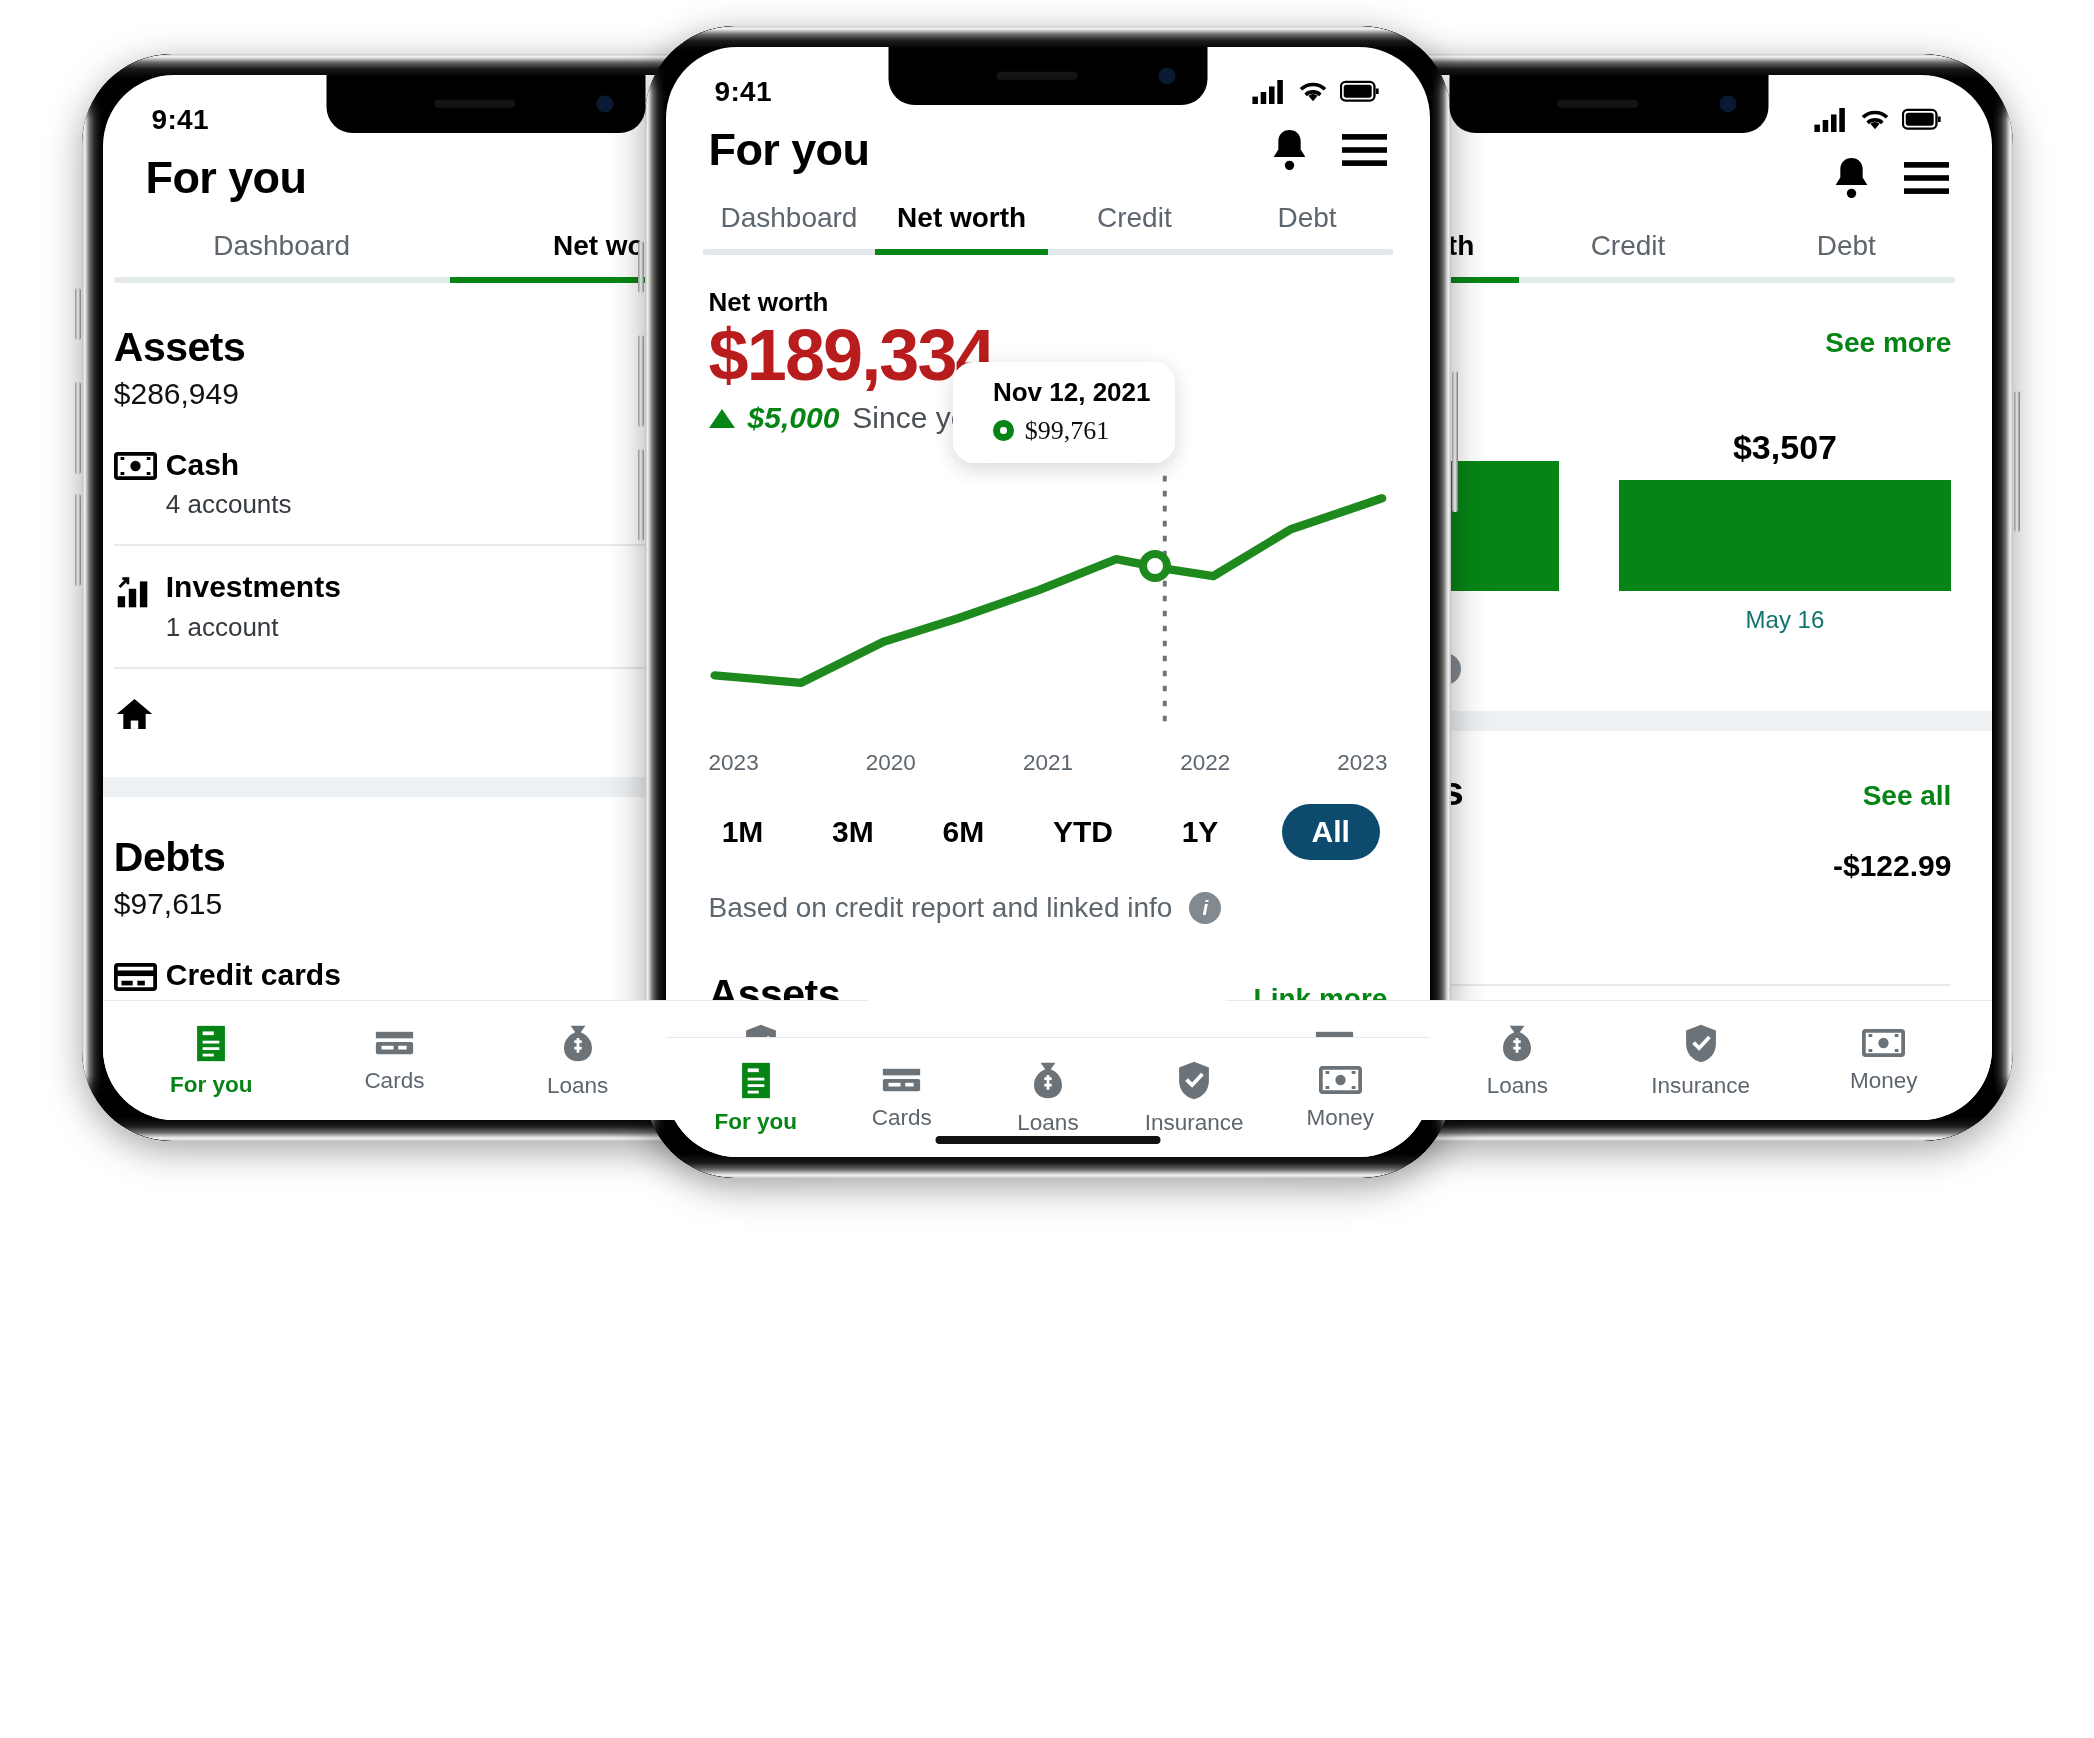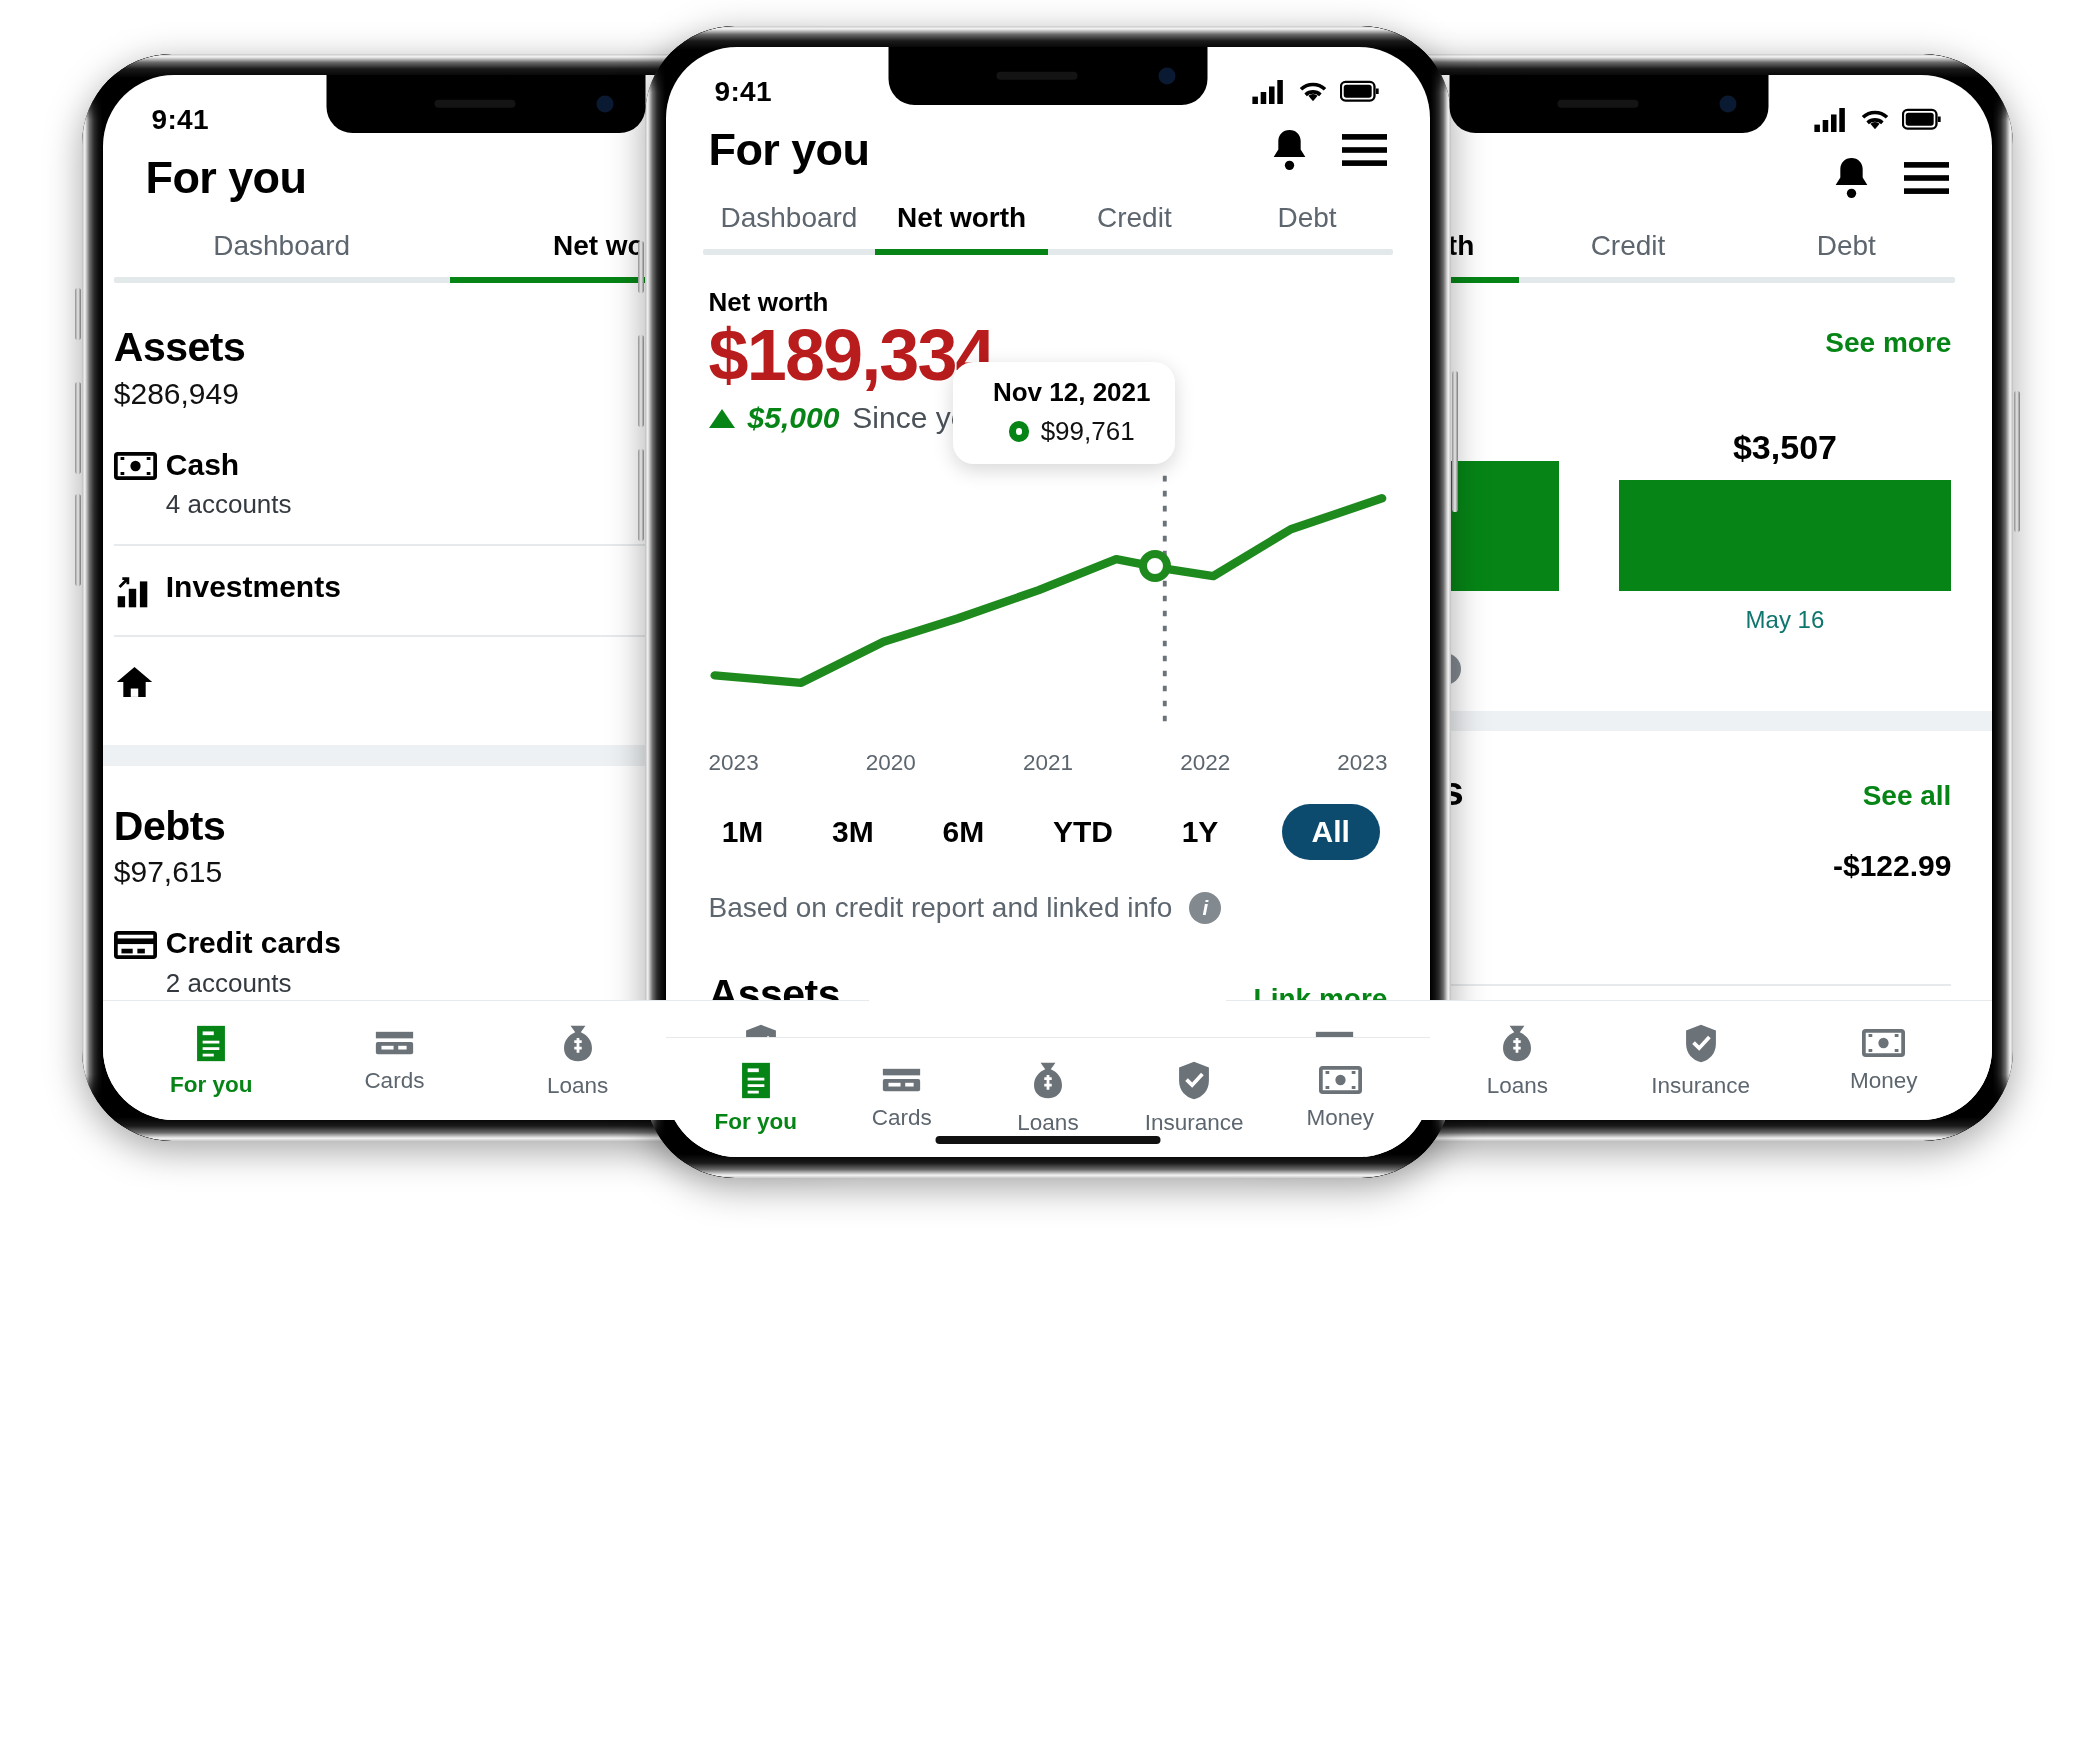--- a/index.html
+++ b/index.html
@@ -115,7 +115,7 @@
     text-align:center; z-index:4;
   }
   .tooltip .tdate { font-size:26px; font-weight:700; color:#000; white-space:nowrap;}
-  .tooltip .tval { font-size:26px; color:#111; display:flex; align-items:center; gap:11.2px; justify-content:center; margin-top:7.5px;}
+  .tooltip .tval { font-size:26px; color:#111; display:flex; align-items:center; gap:11.2px; margin-top:7.5px;font-family:Liberation Serif, serif;}
   .ring { width:20.6px;height:20.6px;border-radius:50%;border:7.5px solid #068516; background:#fff; box-sizing:border-box;}
   .xaxis { display:flex; justify-content:space-between; padding: 9.4px 0 0 0; }
   .xaxis span { font-size:22.5px; color:#5d666e; }

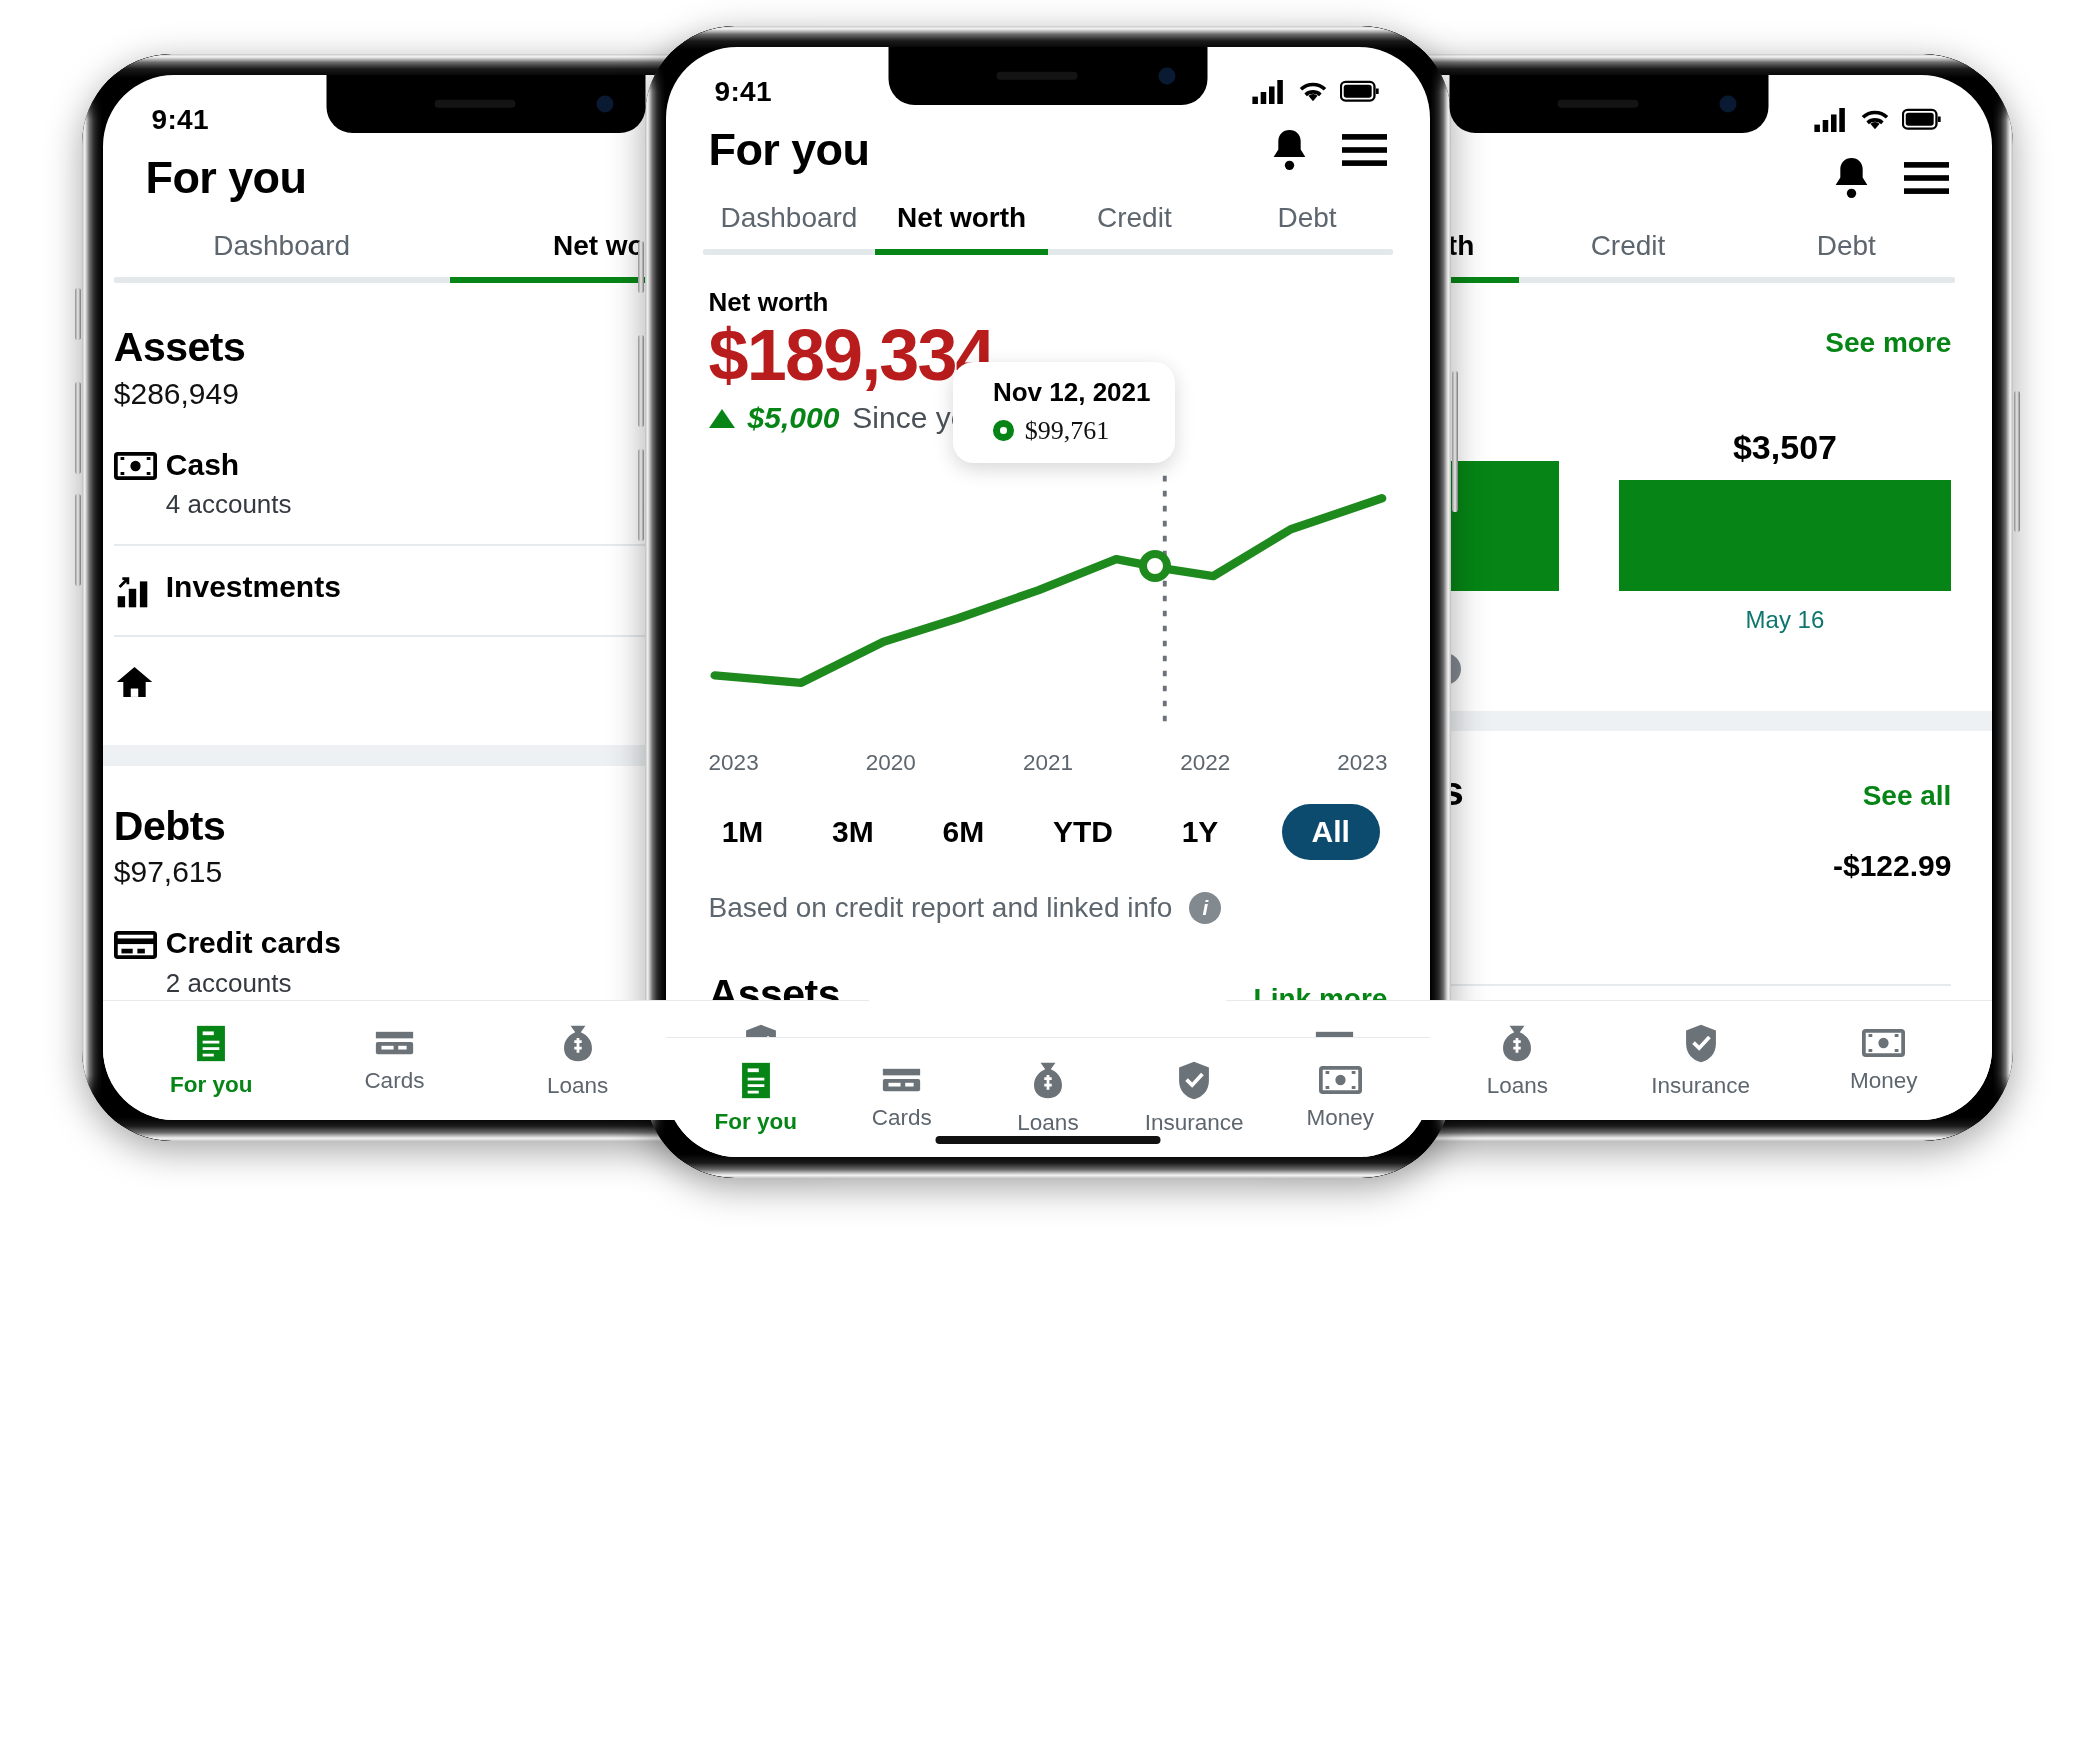--- a/index.html
+++ b/index.html
@@ -217,6 +217,7 @@
           </div>
           <div class="mid">
             <div class="ttl">Investments</div>
+            <div class="sub">1 account</div>
           </div>
         </div>
         <div class="divider"></div>

